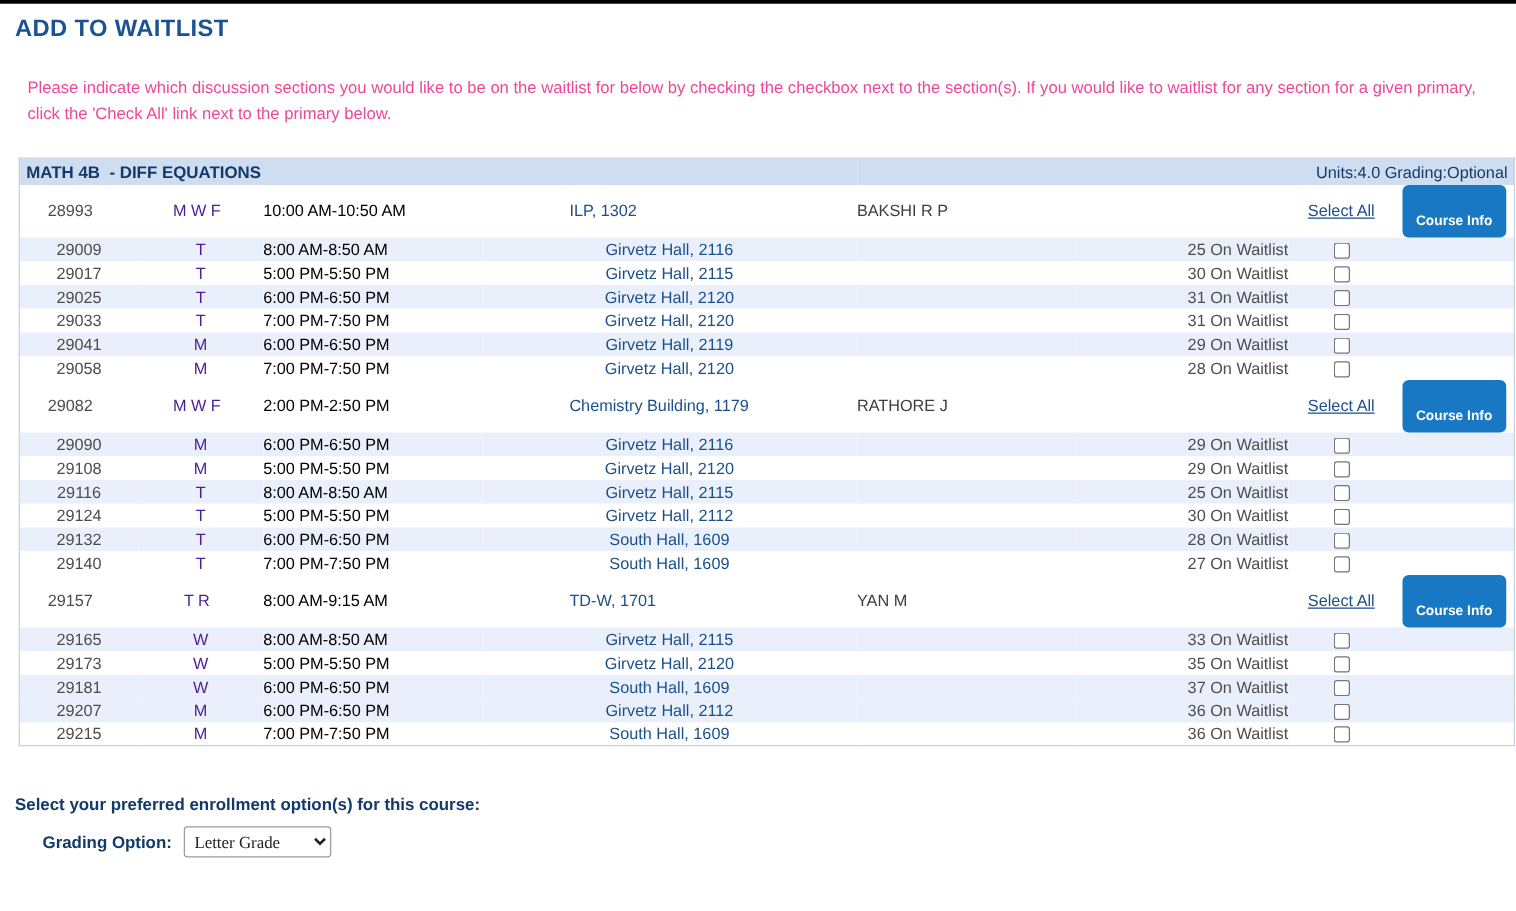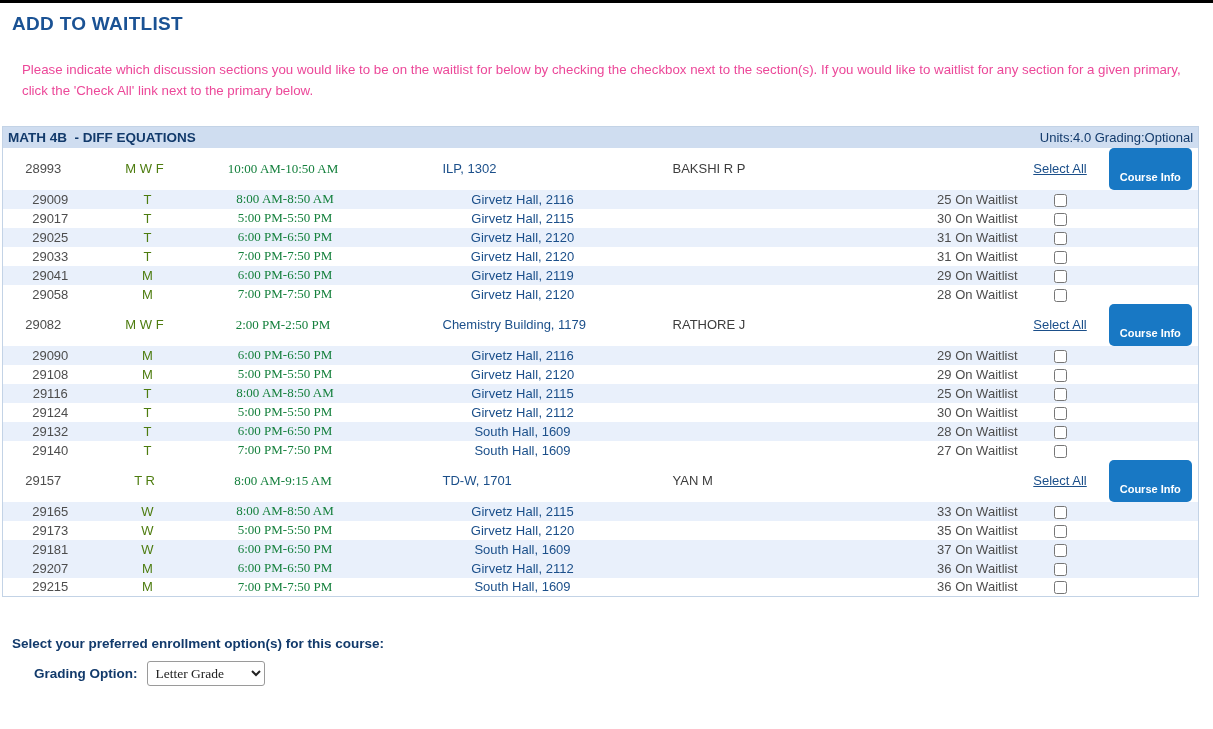--- a/index.html
+++ b/index.html
@@ -40,7 +40,7 @@
 
   
   .course-table {
-    margin: 25px 0 0 2px;
+    margin: 25px 0 0 15px;
     width: 1196px;
     border: 1px solid #c3d3e6;
     border-collapse: collapse;

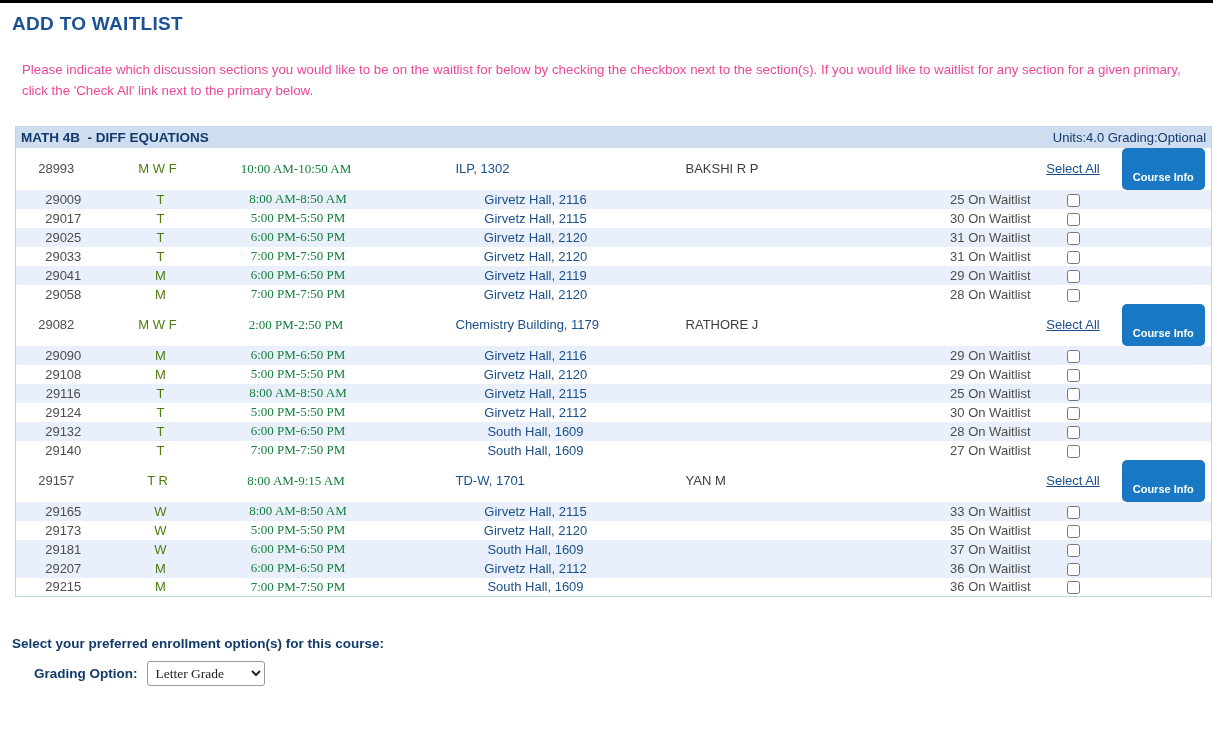--- a/index.html
+++ b/index.html
@@ -86,7 +86,7 @@
   }
 
   .c-enroll   { width: 95px;  text-align: center; color: #4d4d4d; font-size: 13px; }
-  .c-days     { width: 100px; text-align: center; color: #4d7c0f; font-size: 13px; }
+  .c-days     { width: 100px; text-align: center; color: #4c1d95; font-size: 13px; }
   .c-time     { width: 175px; text-align: center; color: #15803d; font-size: 13px; font-family: Liberation Serif, serif; }
   .c-loc      { width: 300px; text-align: center; font-size: 13px; }
   .c-instr    { width: 175px; text-align: left;   color: #3d3d3d; font-size: 13px; padding-left: 4px;}

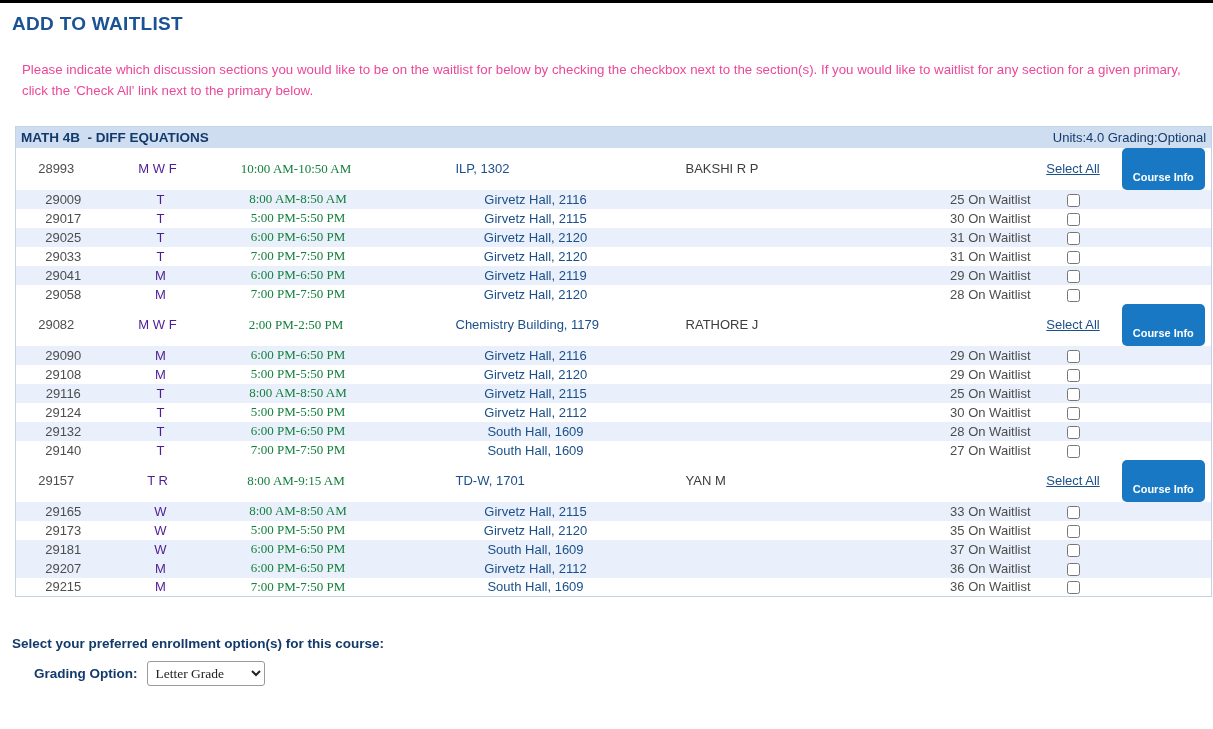--- a/index.html
+++ b/index.html
@@ -87,7 +87,7 @@
 
   .c-enroll   { width: 95px;  text-align: center; color: #4d4d4d; font-size: 13px; }
   .c-days     { width: 100px; text-align: center; color: #4c1d95; font-size: 13px; }
-  .c-time     { width: 175px; text-align: center; color: #15803d; font-size: 13px; font-family: Liberation Serif, serif; }
+  .c-time     { width: 175px; color: #000000; font-size: 13px; }
   .c-loc      { width: 300px; text-align: center; font-size: 13px; }
   .c-instr    { width: 175px; text-align: left;   color: #3d3d3d; font-size: 13px; padding-left: 4px;}
   .c-wait     { width: 170px; text-align: right;  color: #4d4d4d; font-size: 13px; padding-right: 42px;}

